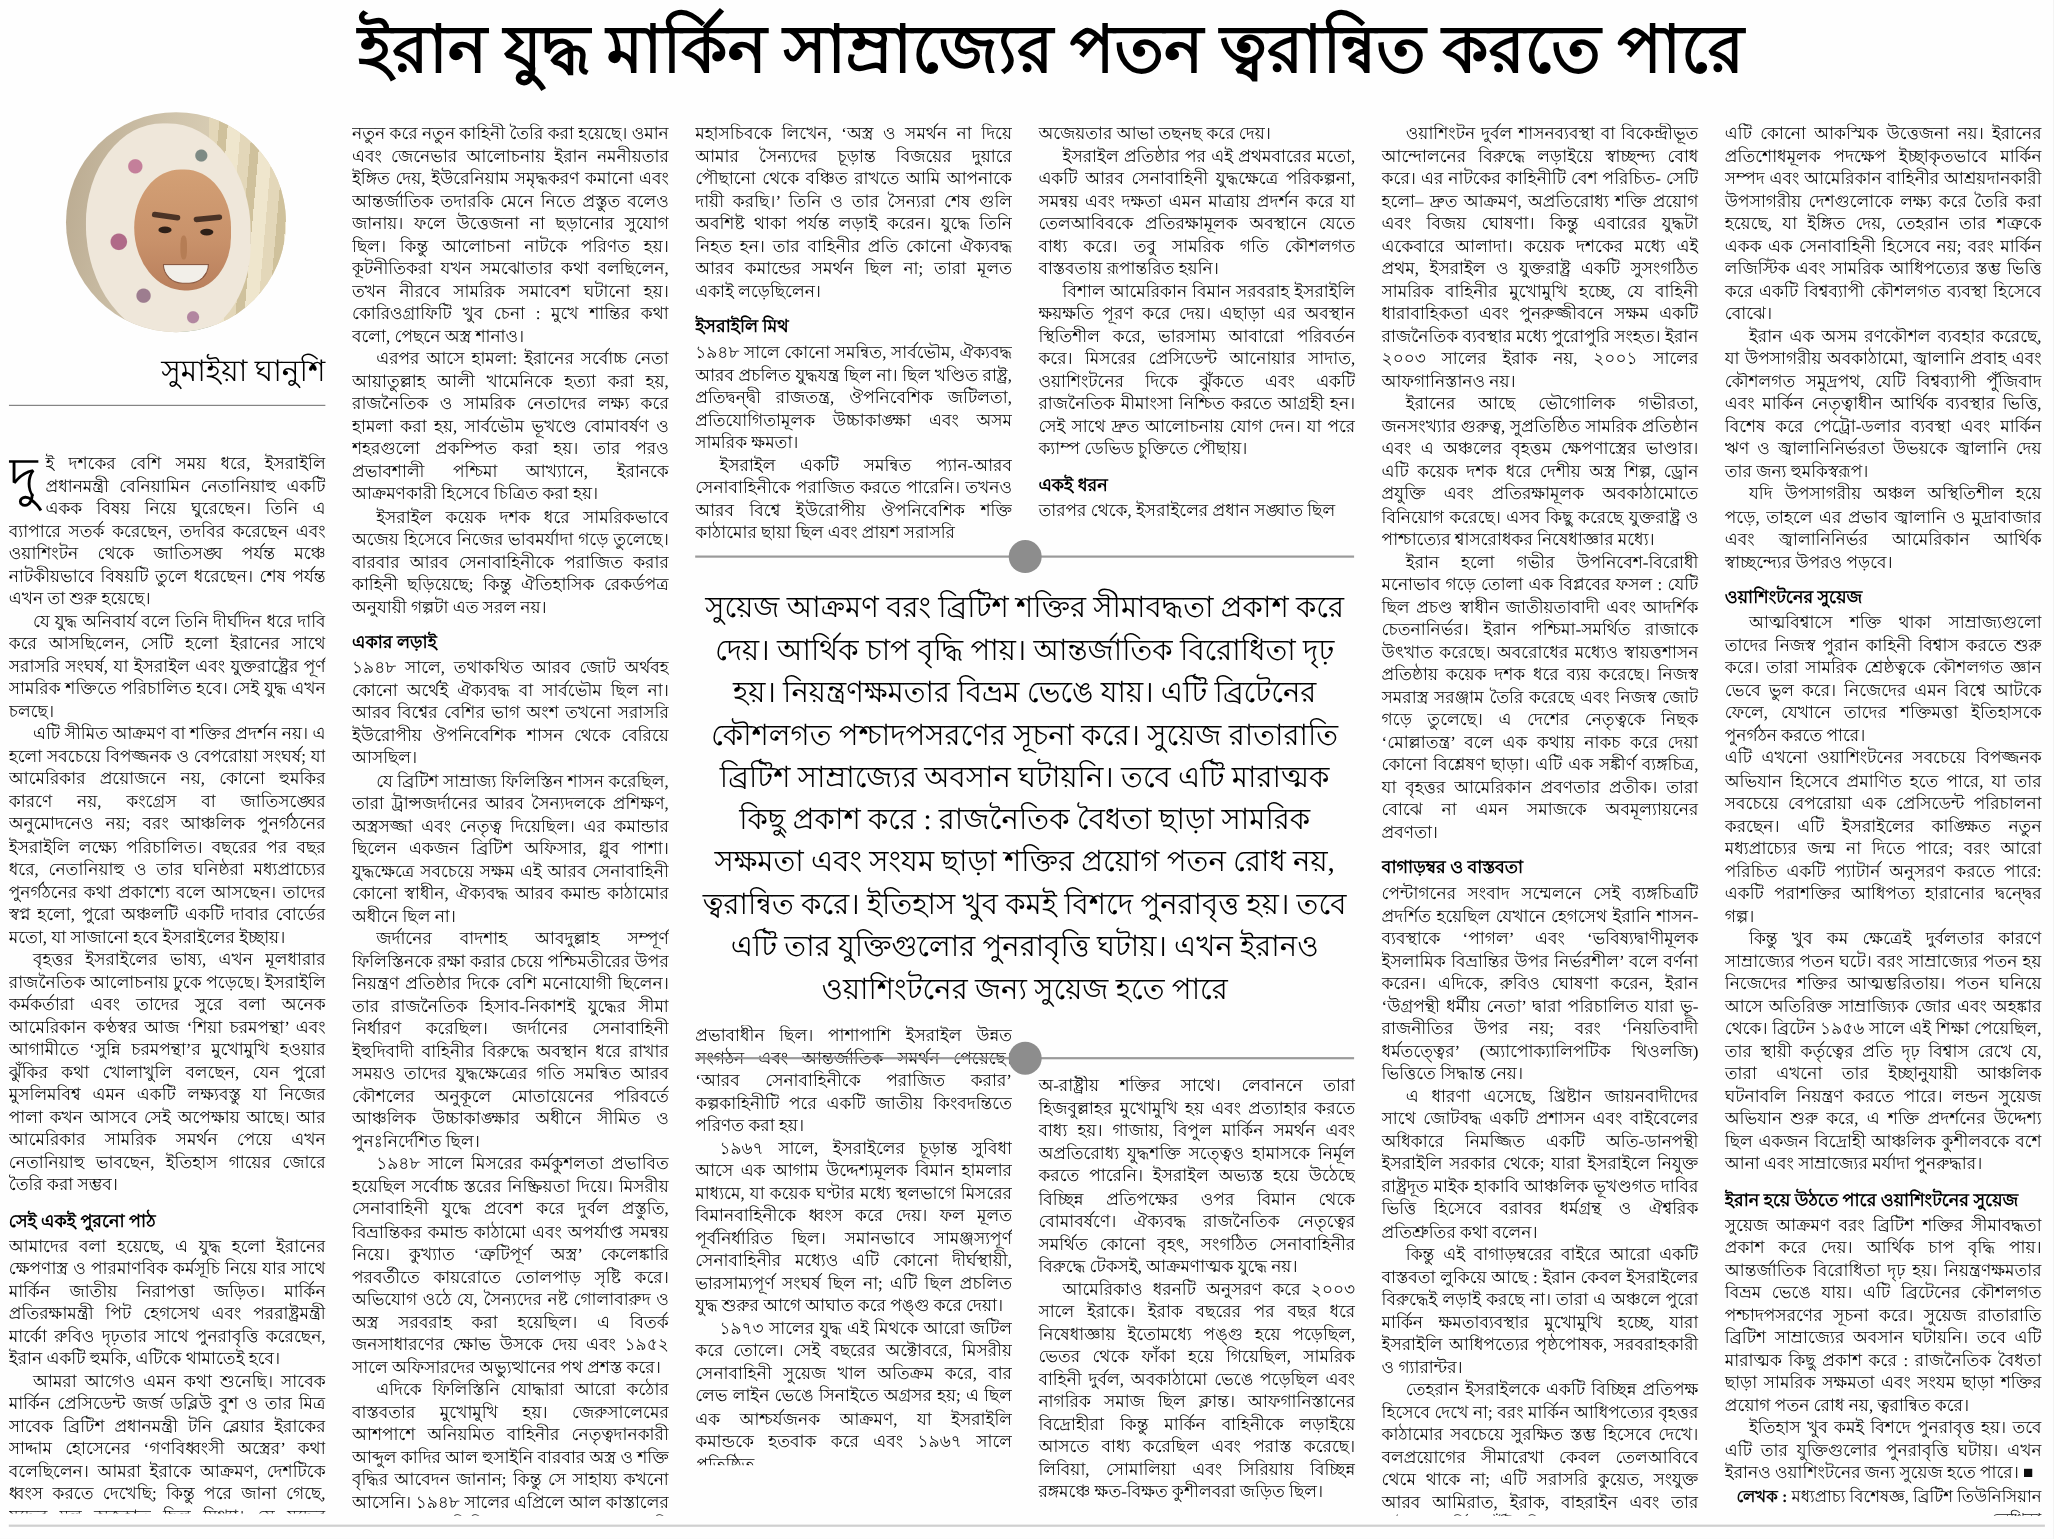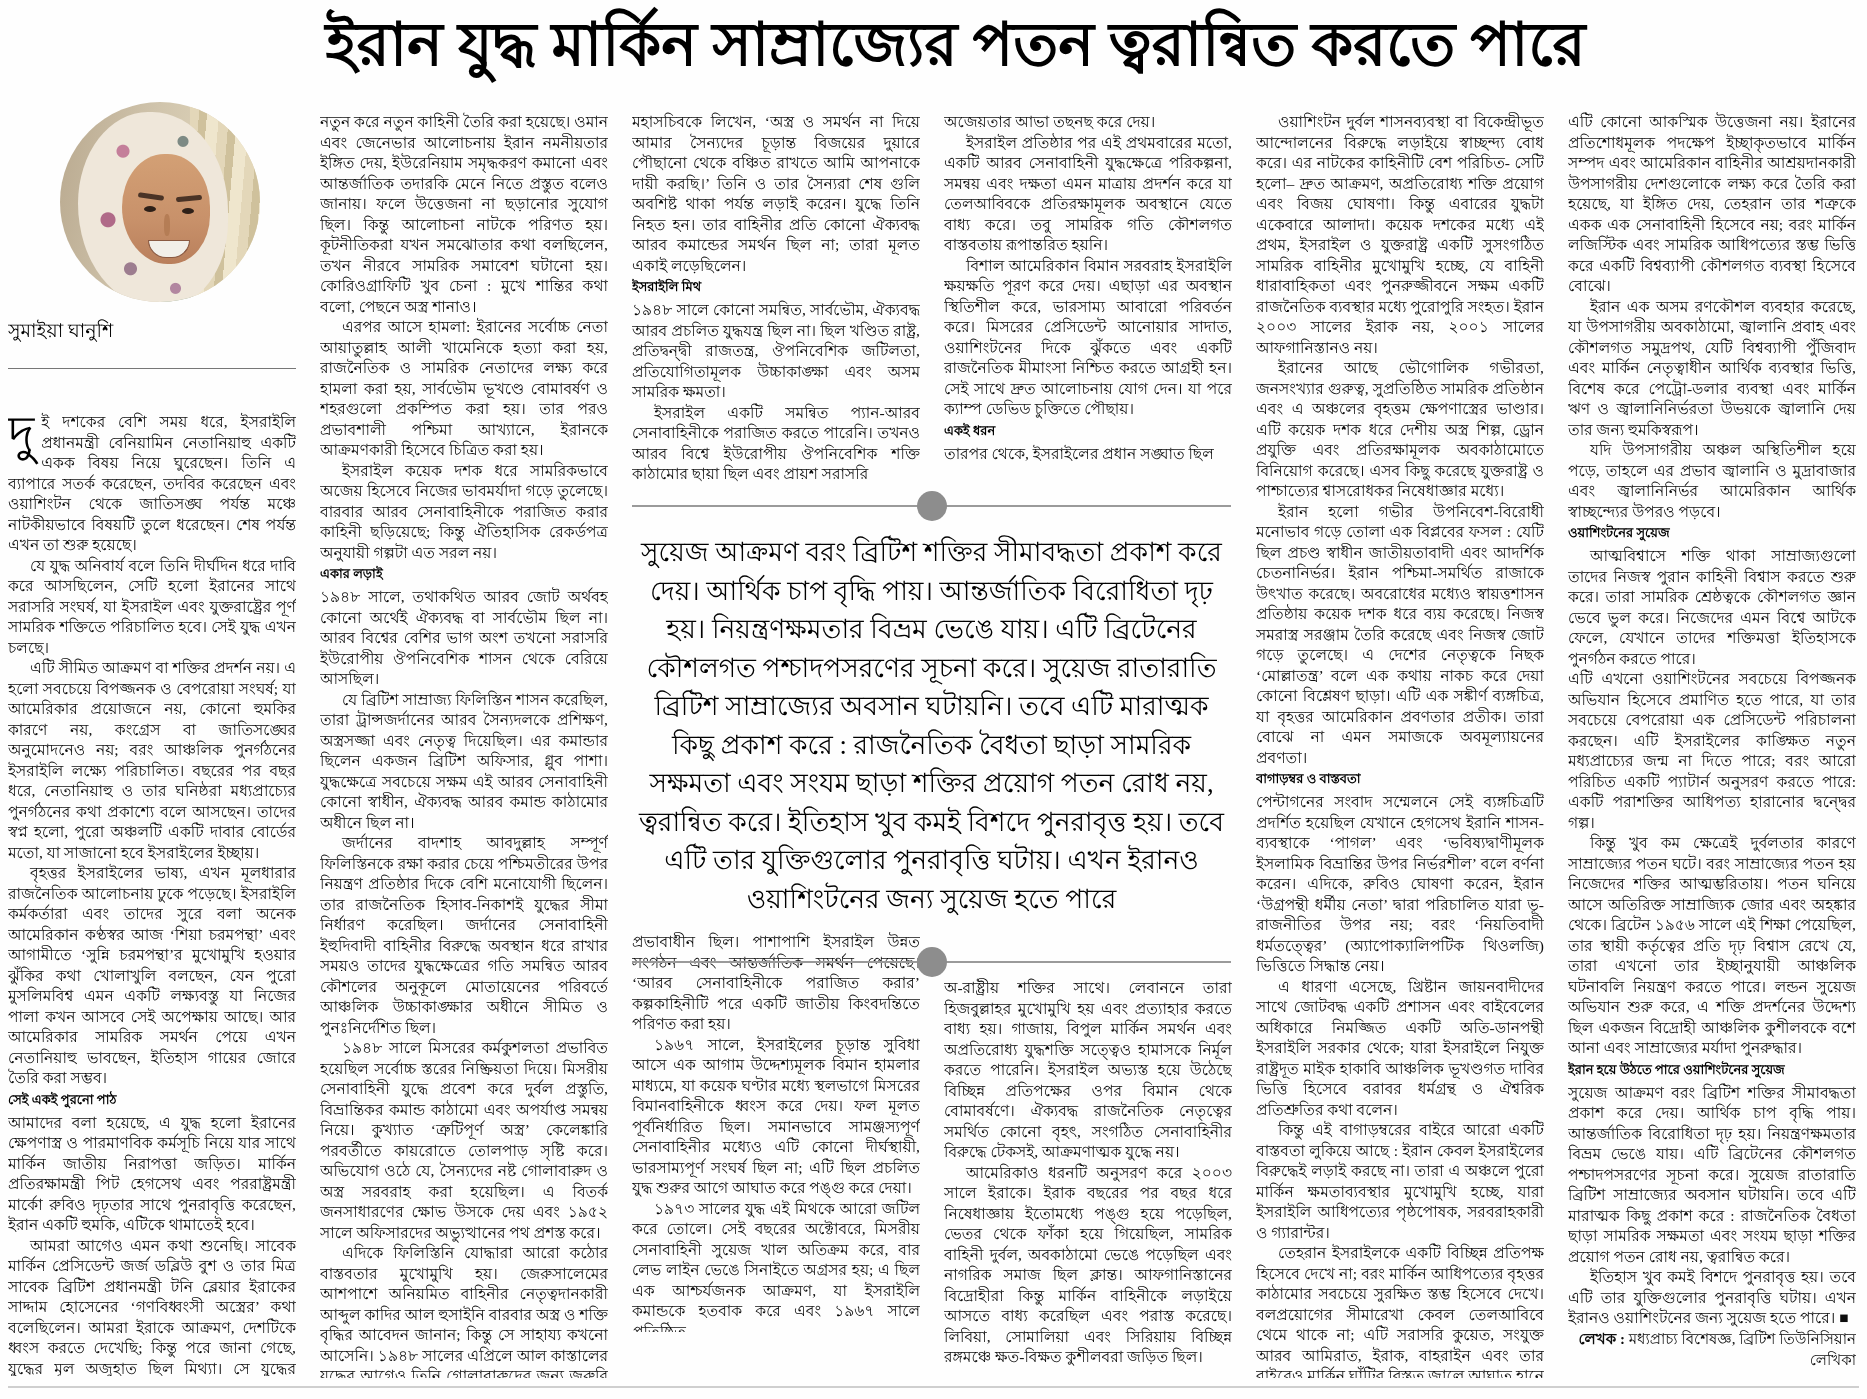--- a/index.html
+++ b/index.html
@@ -19,7 +19,7 @@
   }
   .col p.para.ind{text-indent:22px;}
   .col h3.sec-h{
-    margin:1px 0 3px 0;font-size:13px;line-height:20px;font-weight:bold;color:#000;
+    margin:12px 0 3px 0;font-size:16px;line-height:20px;font-weight:bold;color:#000;
   }
   .col p.credit{
     margin:0;font-size:15px;line-height:21px;text-align:right;

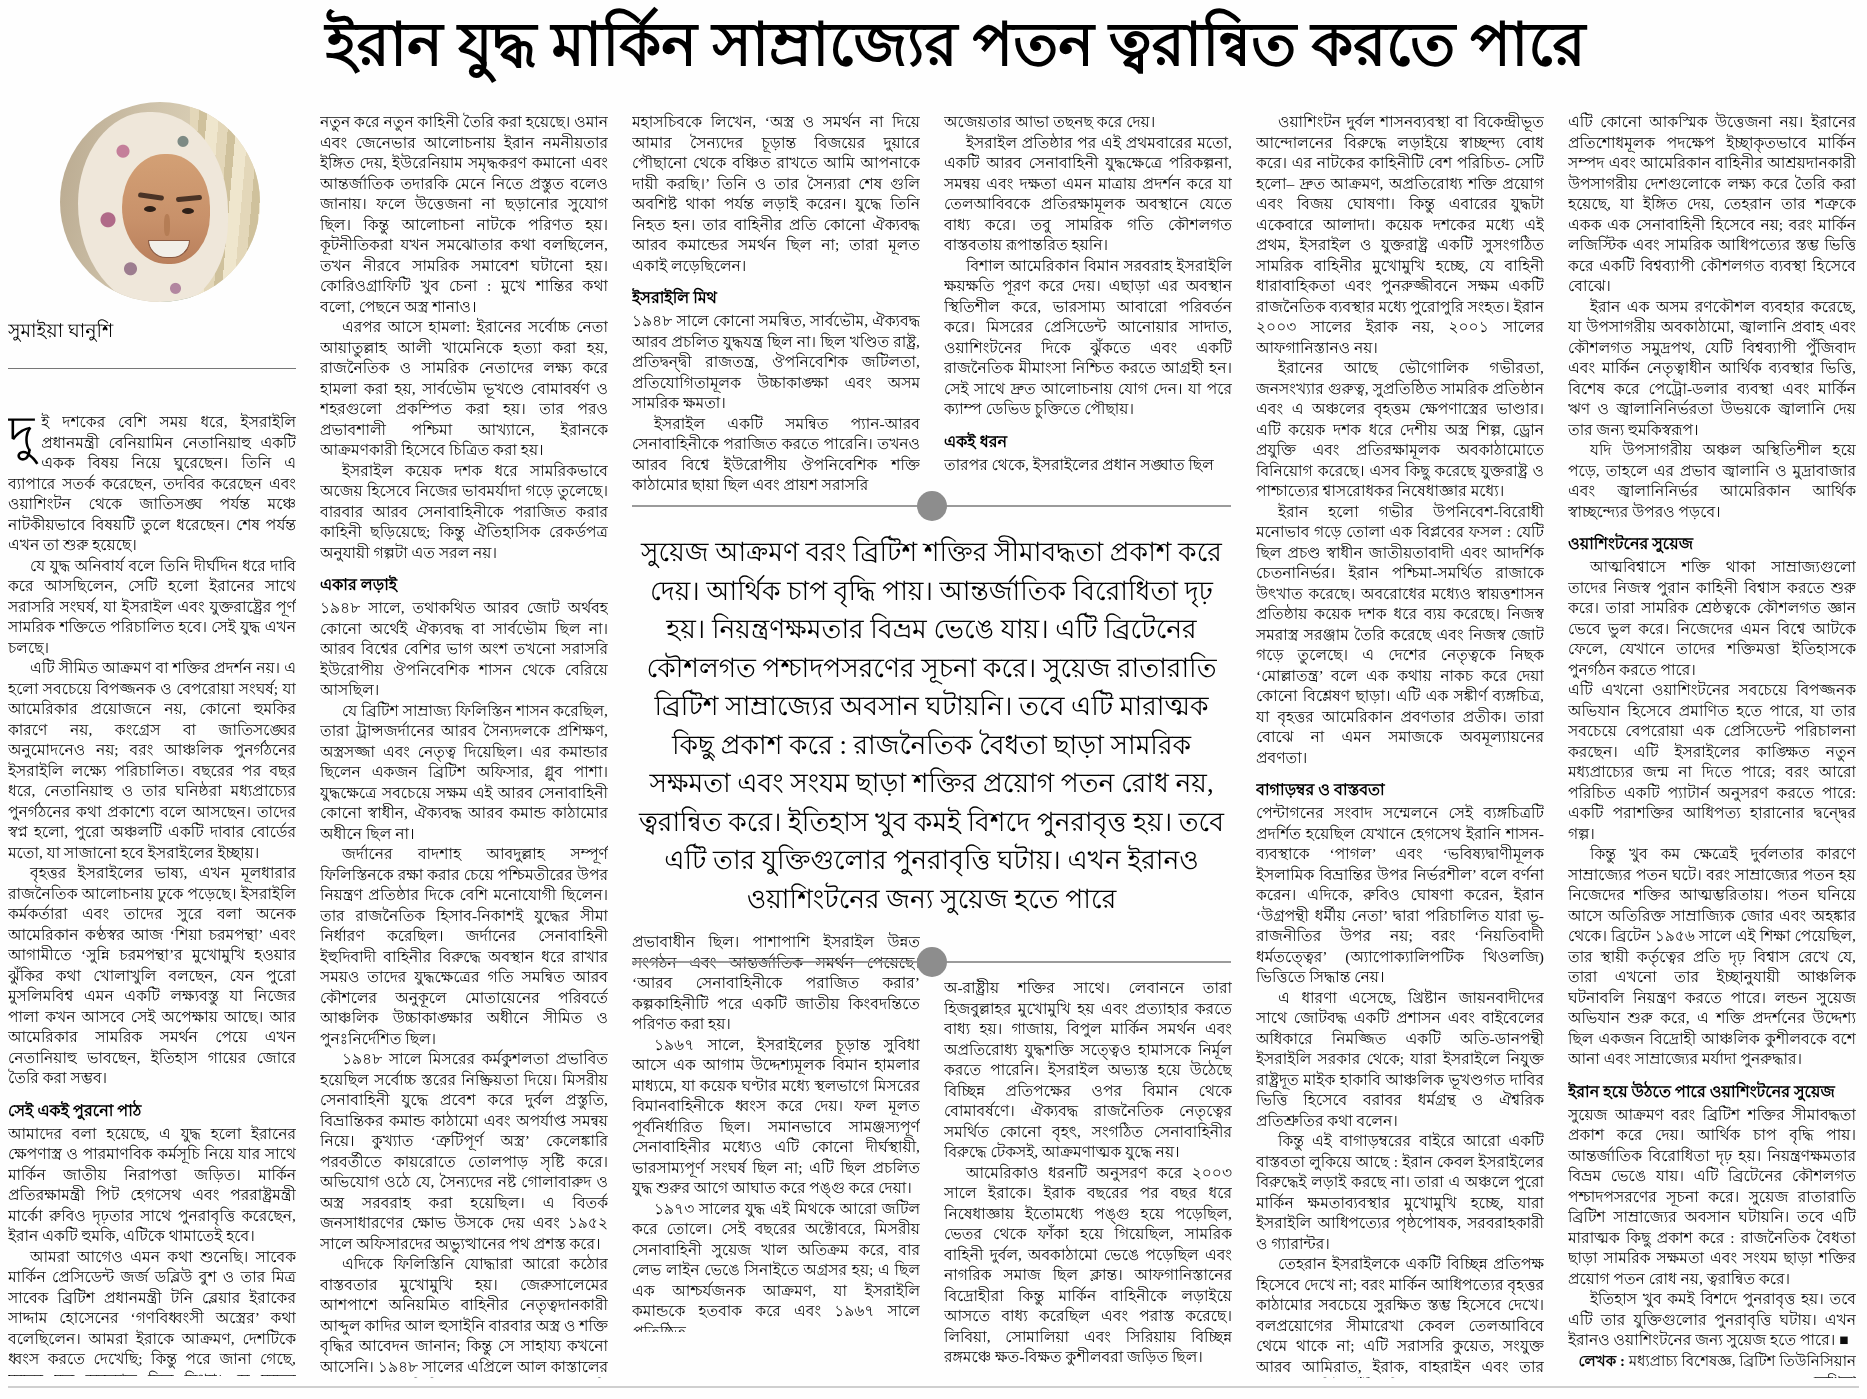--- a/index.html
+++ b/index.html
@@ -55,8 +55,8 @@
   .ph-smile{position:absolute;left:88px;top:138px;width:40px;height:16px;border-radius:0 0 40px 40px;background:#f2efe9;border:1px solid #8a5a43;}
   .ph-chin{position:absolute;left:70px;top:160px;width:74px;height:40px;border-radius:50%;background:#75a08f;opacity:.7;}
   #author-name{
-    position:absolute;left:0;top:316px;width:288px;text-align:left;
-    font-size:19px;color:#000;
+    position:absolute;left:0;top:316px;width:288px;text-align:right;
+    font-size:27px;color:#000;
   }
   #author-divider{position:absolute;left:0;top:368px;width:288px;border-top:1px solid #777;}
   

